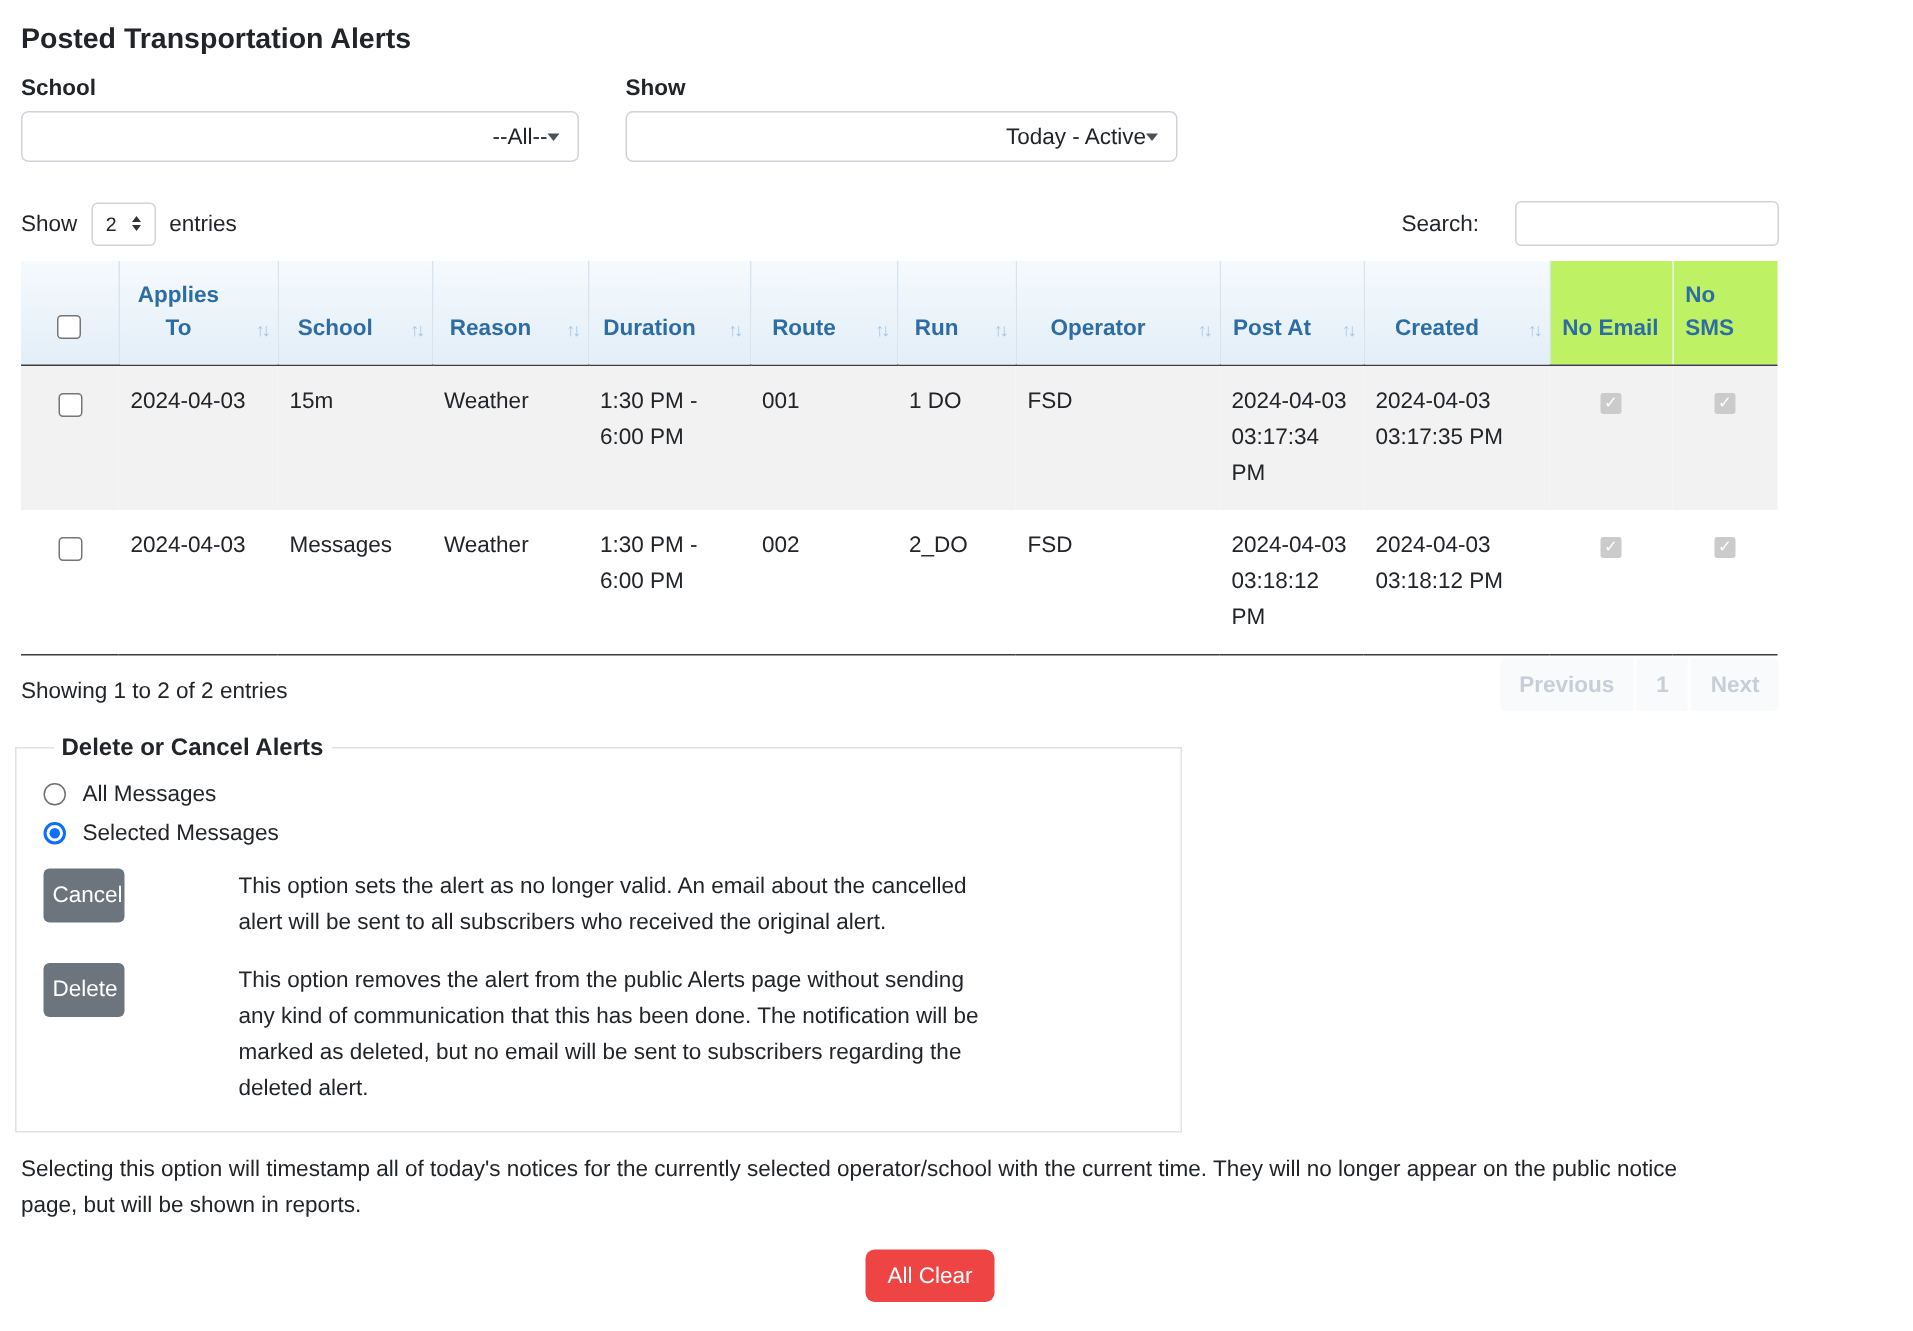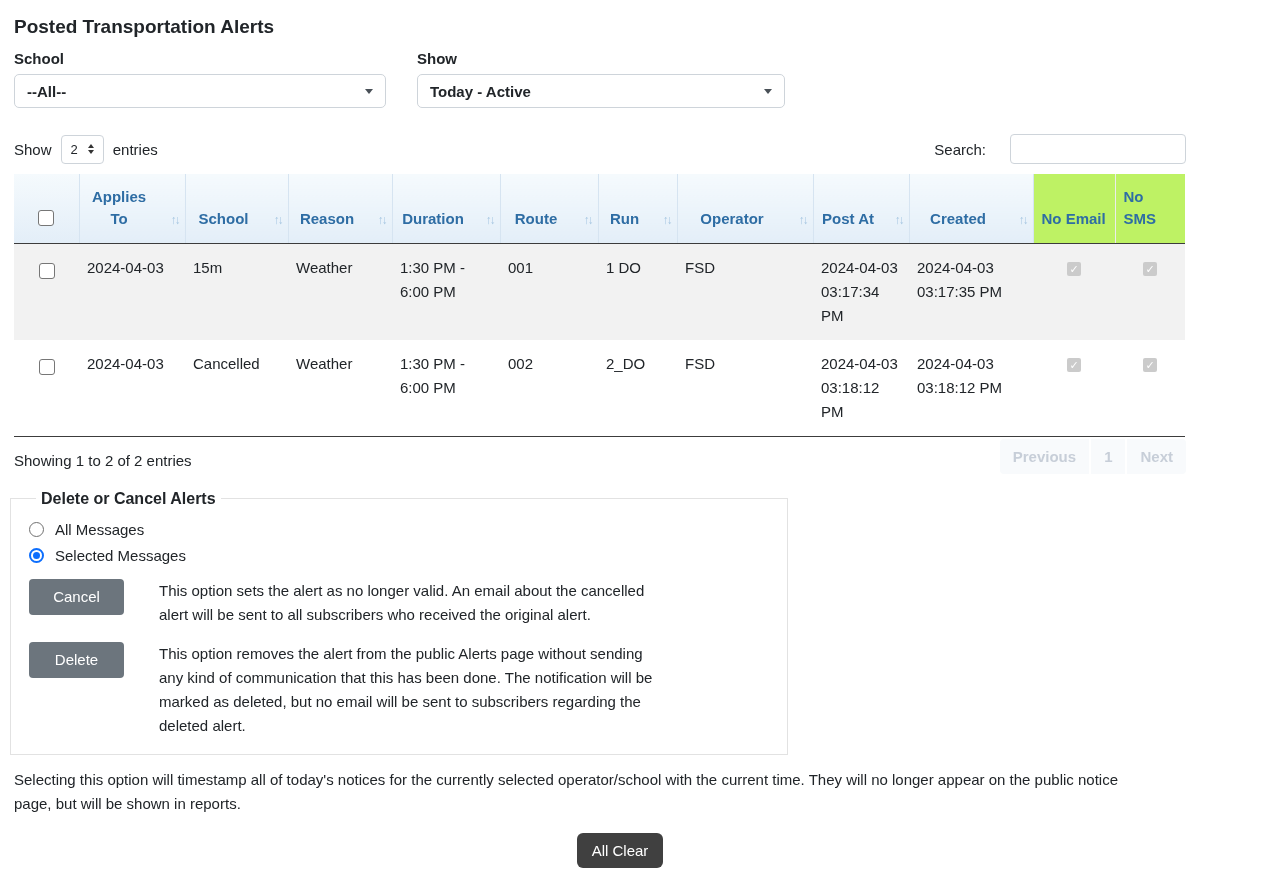--- a/index.html
+++ b/index.html
@@ -23,8 +23,8 @@
   .filter-label { font-weight: 700; margin-bottom: 7px; }
   .selectbox {
     height: 34px; border: 1px solid #ced4da; border-radius: 5px;
-    display: flex; align-items: center; justify-content: space-between;
-    padding: 0 12px; background: #fff; cursor: pointer; font-weight: bold;
+    display: flex; align-items: center; justify-content: flex-end;
+    padding: 0 12px; background: #fff; cursor: pointer;
   }
   .caret { width: 0; height: 0; border-left: 4px solid transparent;
     border-right: 4px solid transparent; border-top: 5px solid #495057; }

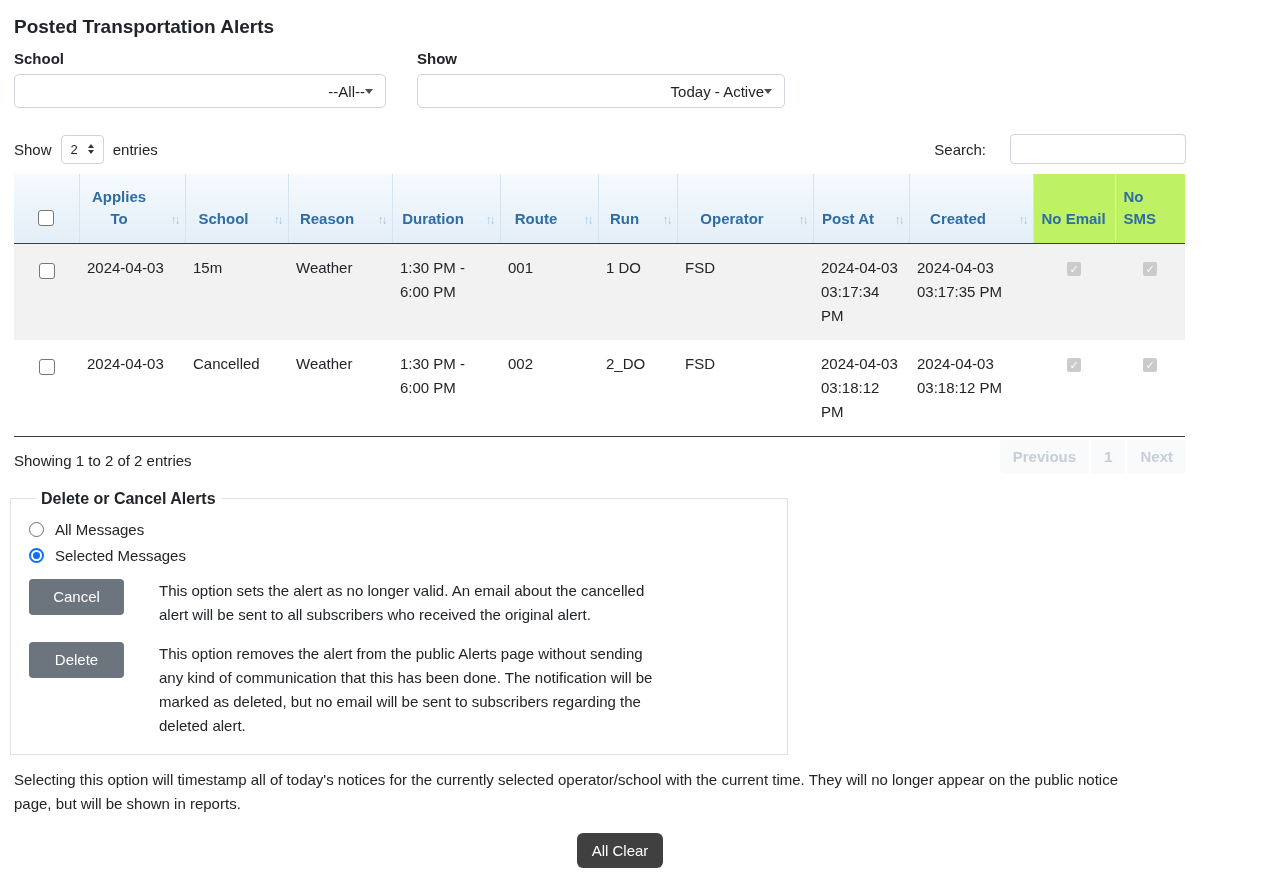--- a/index.html
+++ b/index.html
@@ -254,7 +254,7 @@
       <tr>
         <td class="ctr"><input type="checkbox" class="cb" style=""></td>
         <td>2024-04-03</td>
-        <td>Cancelled</td>
+        <td>Messages</td>
         <td>Weather</td>
         <td>1:30 PM - 6:00 PM</td>
         <td>002</td>

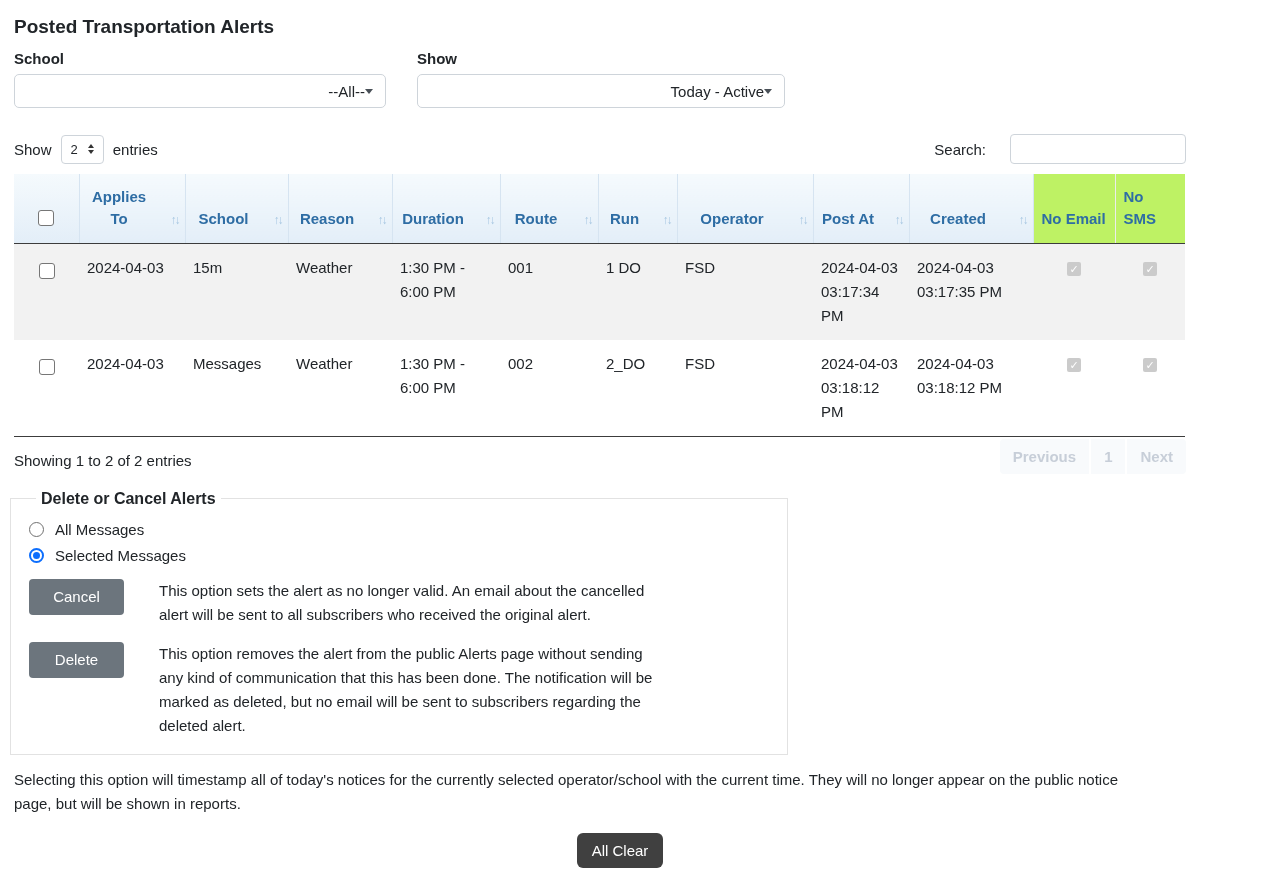--- a/index.html
+++ b/index.html
@@ -118,7 +118,7 @@
   .action-row { display: grid; grid-template-columns: 130px 1fr; margin-top: 15px; align-items: start; }
   .btn-secondary {
     background: #6c757d; color: #fff; border: none; border-radius: 4px;
-    font: inherit; width: 95px; height: 36px; cursor: pointer;
+    font: inherit; width: 54px; height: 36px; cursor: pointer;
   }
   .action-desc { max-width: 505px; line-height: 1.6; }
 

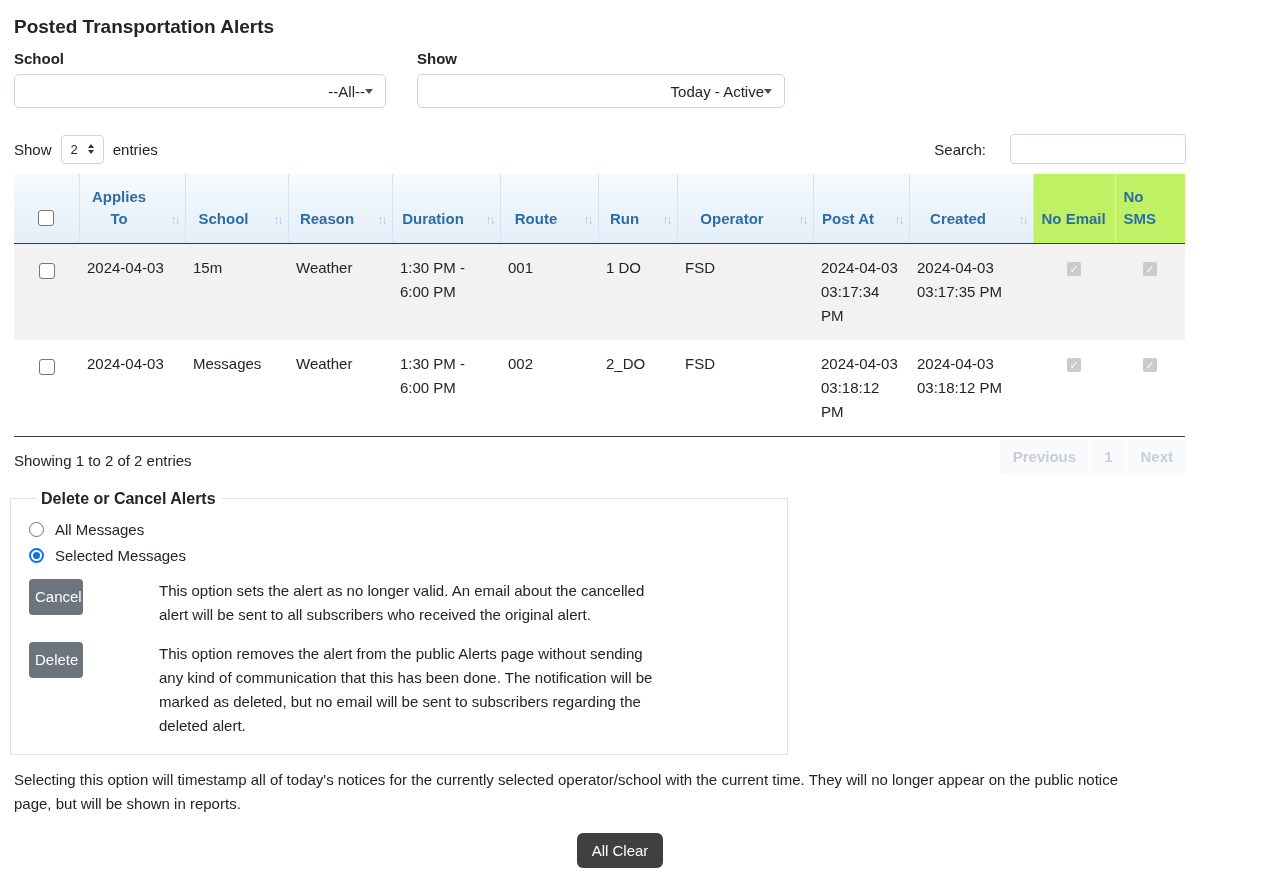--- a/index.html
+++ b/index.html
@@ -126,7 +126,7 @@
   .clear-desc { margin: 13px 0 0; max-width: 1125px; line-height: 1.6; }
   .allclear-row { width: 1172px; text-align: center; margin: 17px 0 12px; }
   .btn-primary {
-    background: #404040; color: #fff; border: none; border-radius: 6px;
+    background: #ef4444; color: #fff; border: none; border-radius: 6px;
     font: inherit; padding: 9px 15px; cursor: pointer; margin-left: 40px;
   }
 </style>

